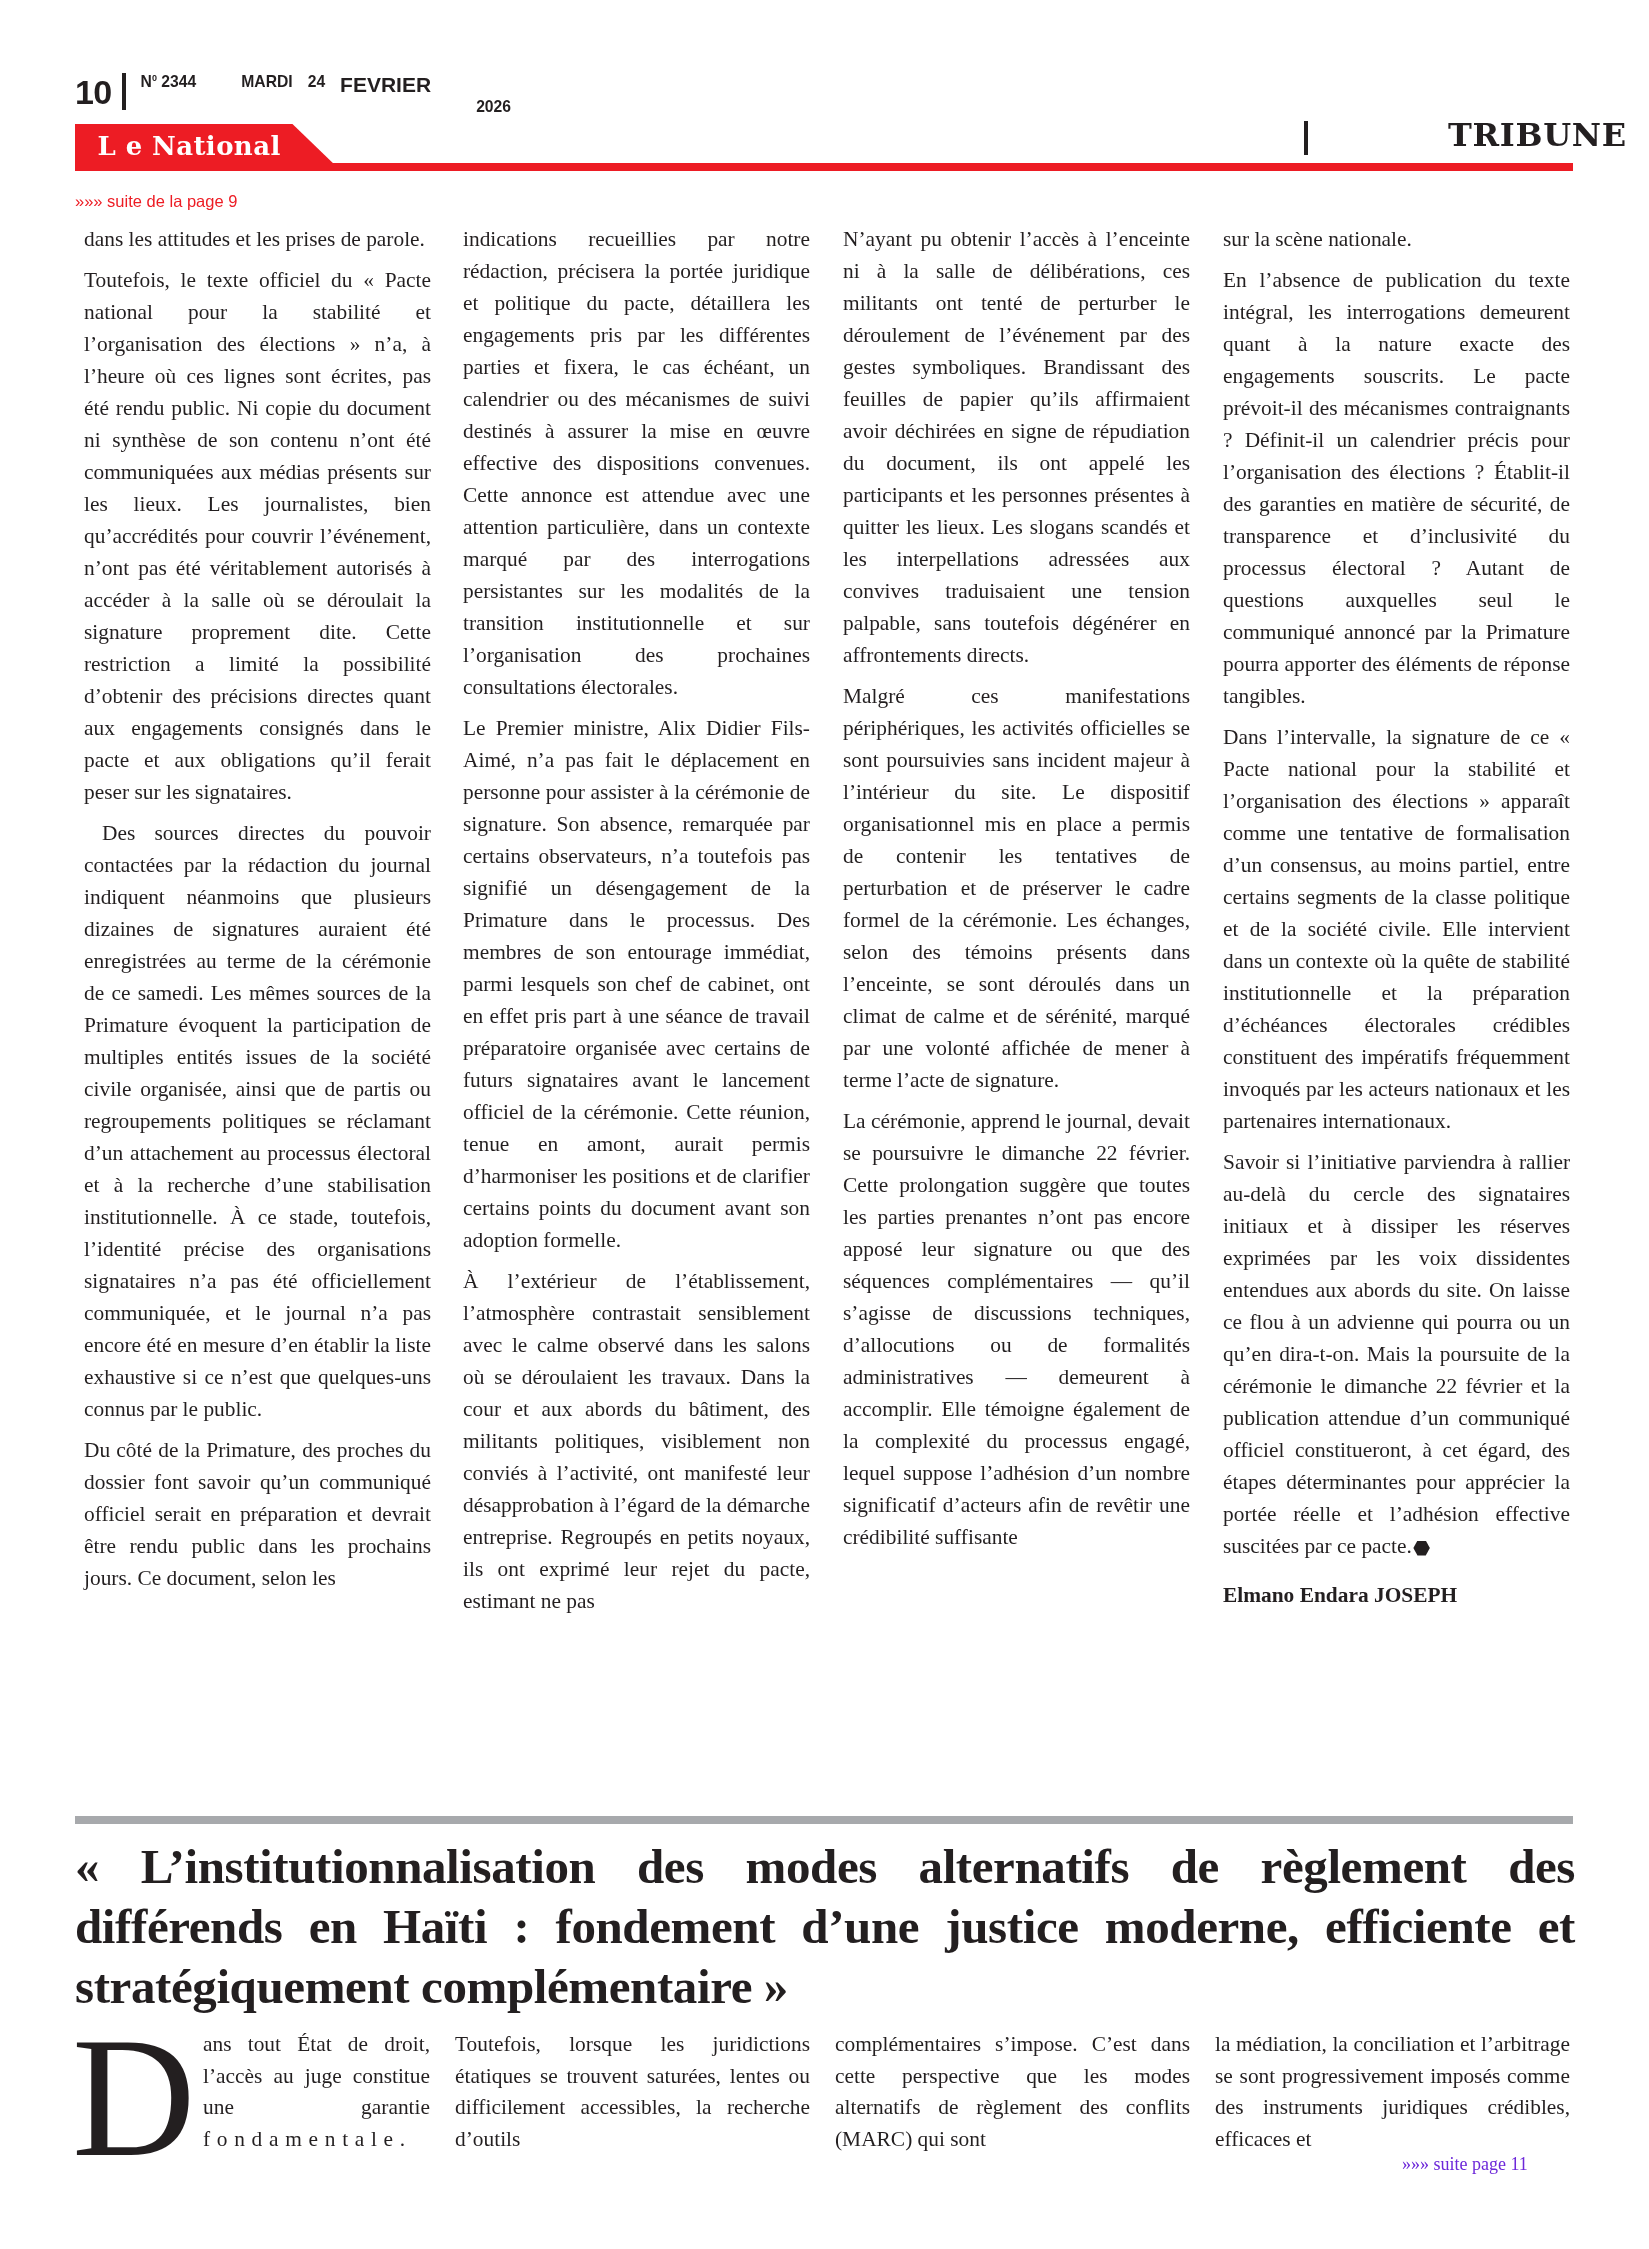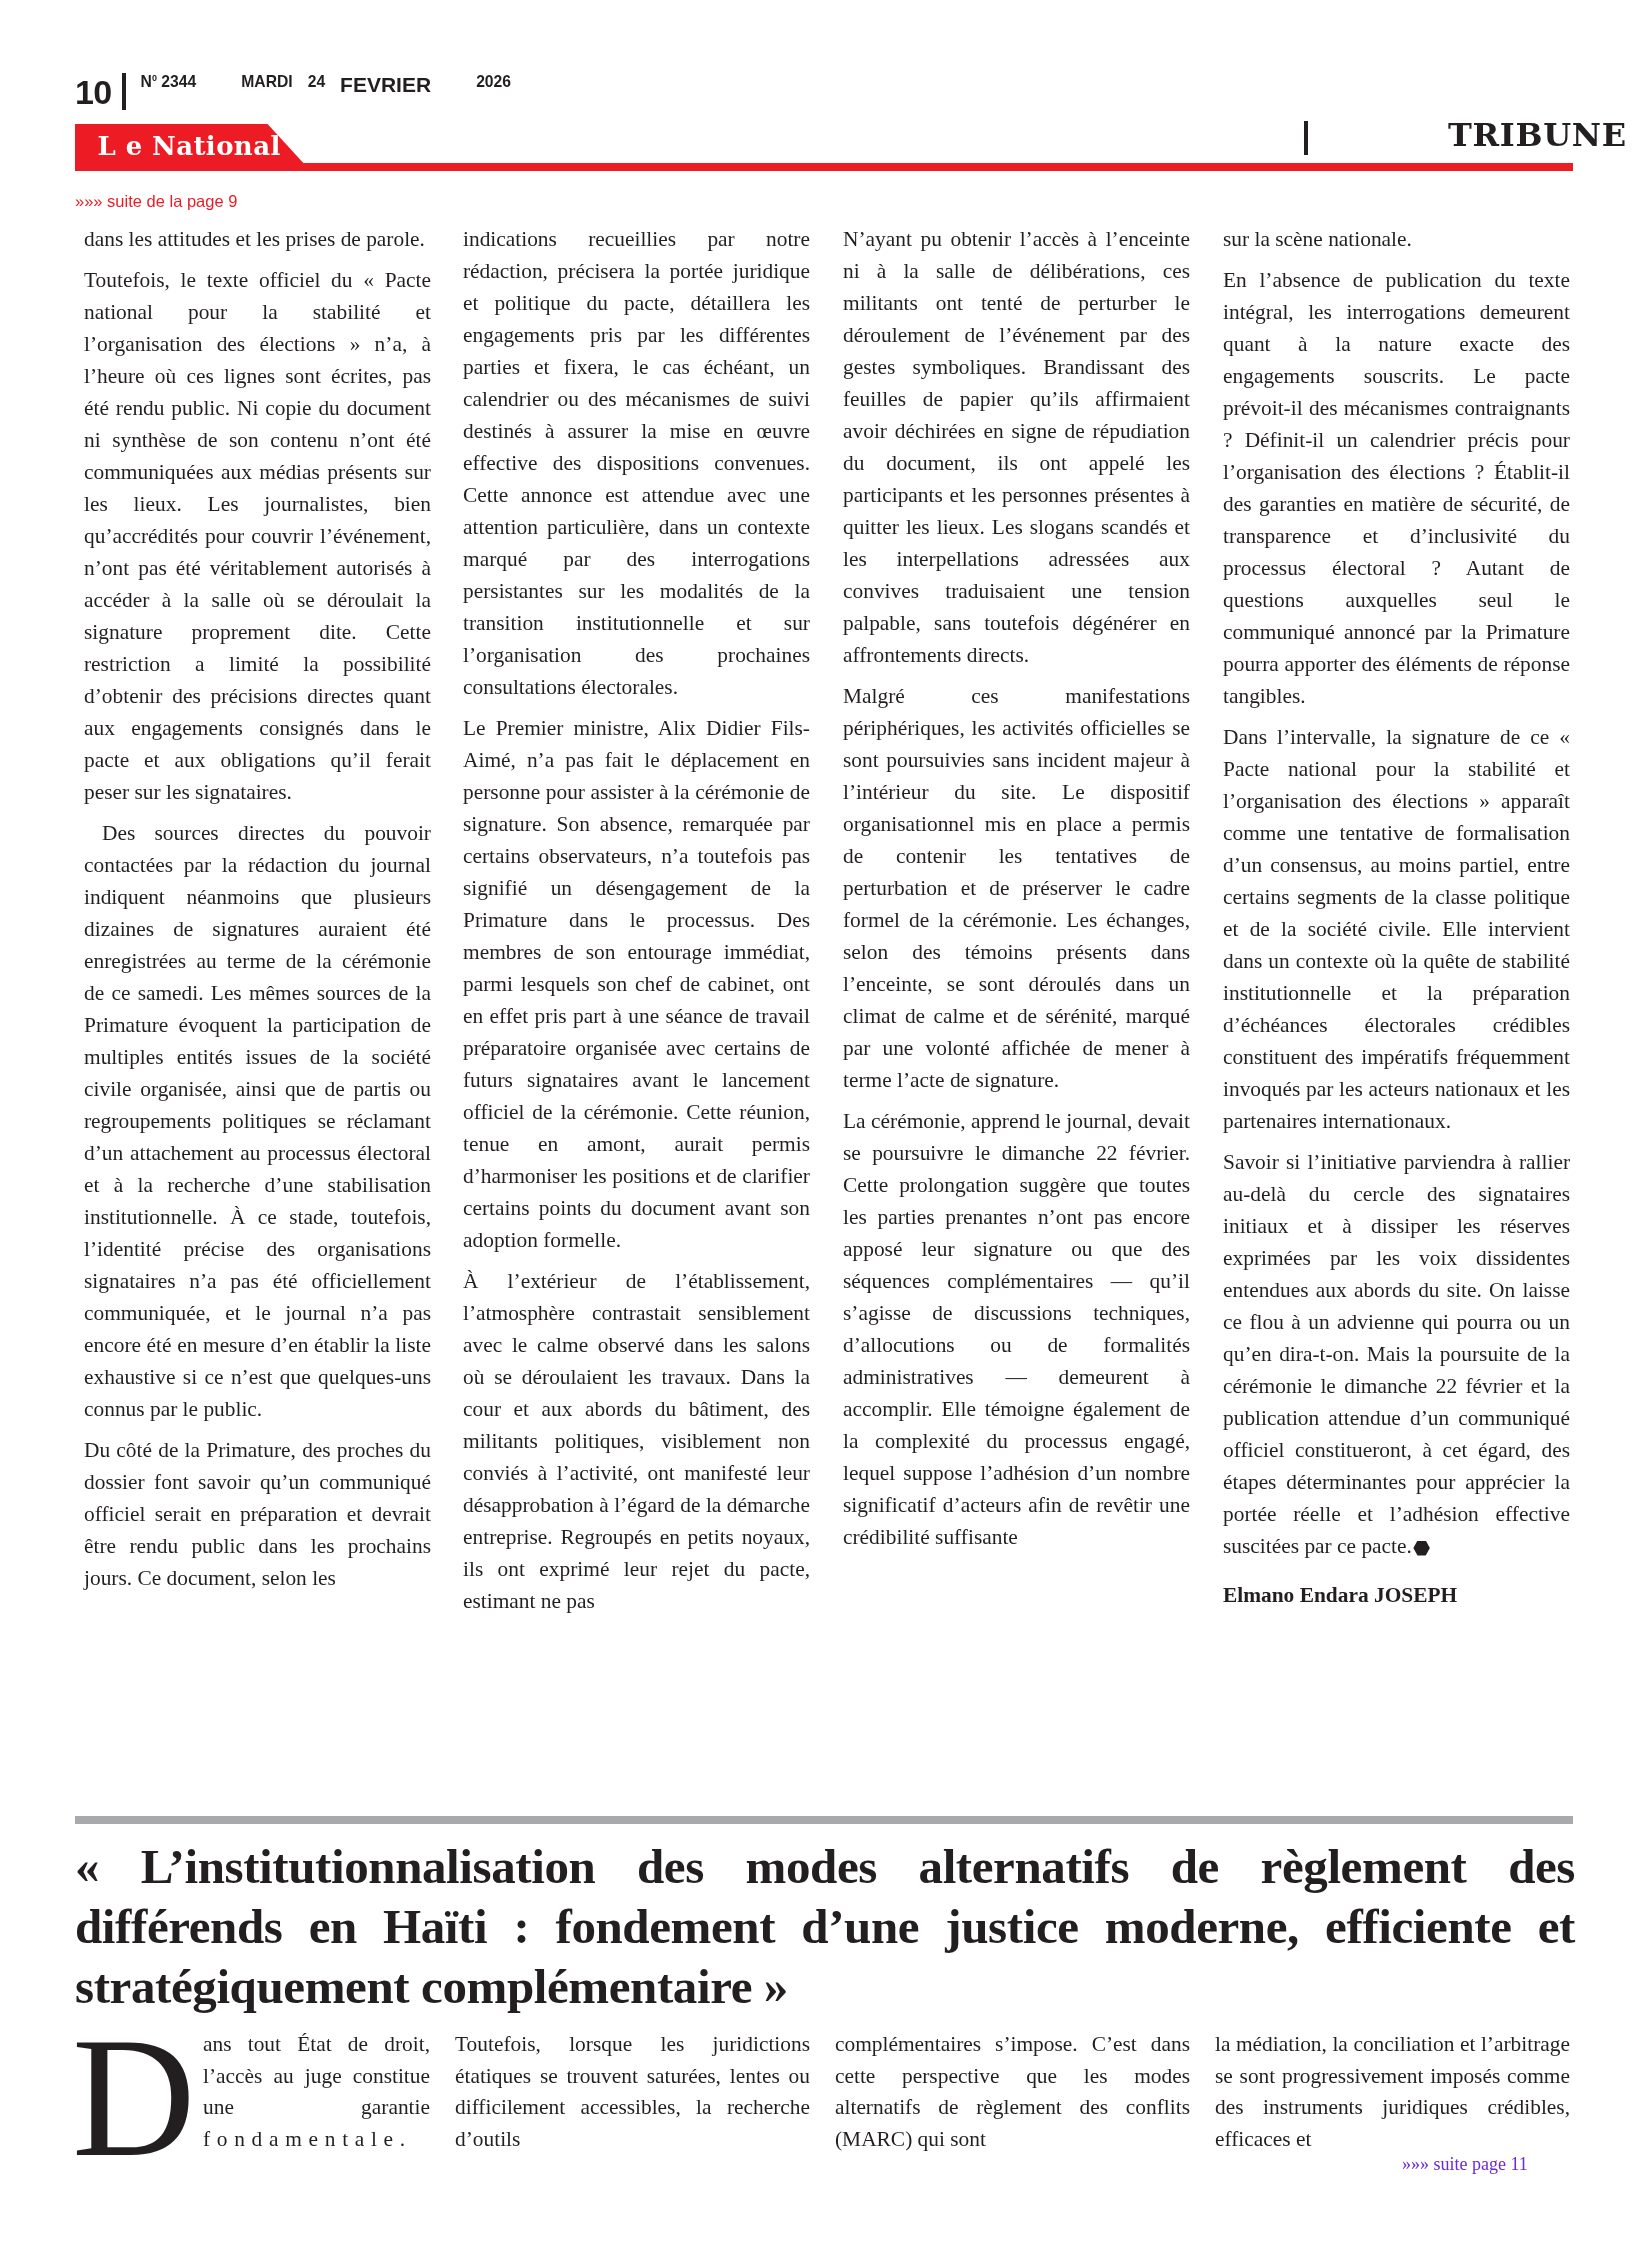--- a/index.html
+++ b/index.html
@@ -14,7 +14,7 @@
   .date-day{font-size:15.7px;margin-right:15px;}
   .date-num{font-size:15.7px;margin-right:15px;}
   .date-month{font-size:21px;margin-right:45px;}
-  .date-year{font-size:15.7px;}
+  .date-year{font-size:15.7px;margin-top:25px;}
   .brand{position:absolute;left:75px;top:124px;width:232px;height:43px;background:#ed1c24;
          clip-path:polygon(0 0,83% 0,100% 100%,0 100%);}
   .brand span{position:absolute;left:22.5px;top:6.7px;color:#fff;font-weight:bold;font-size:26px;

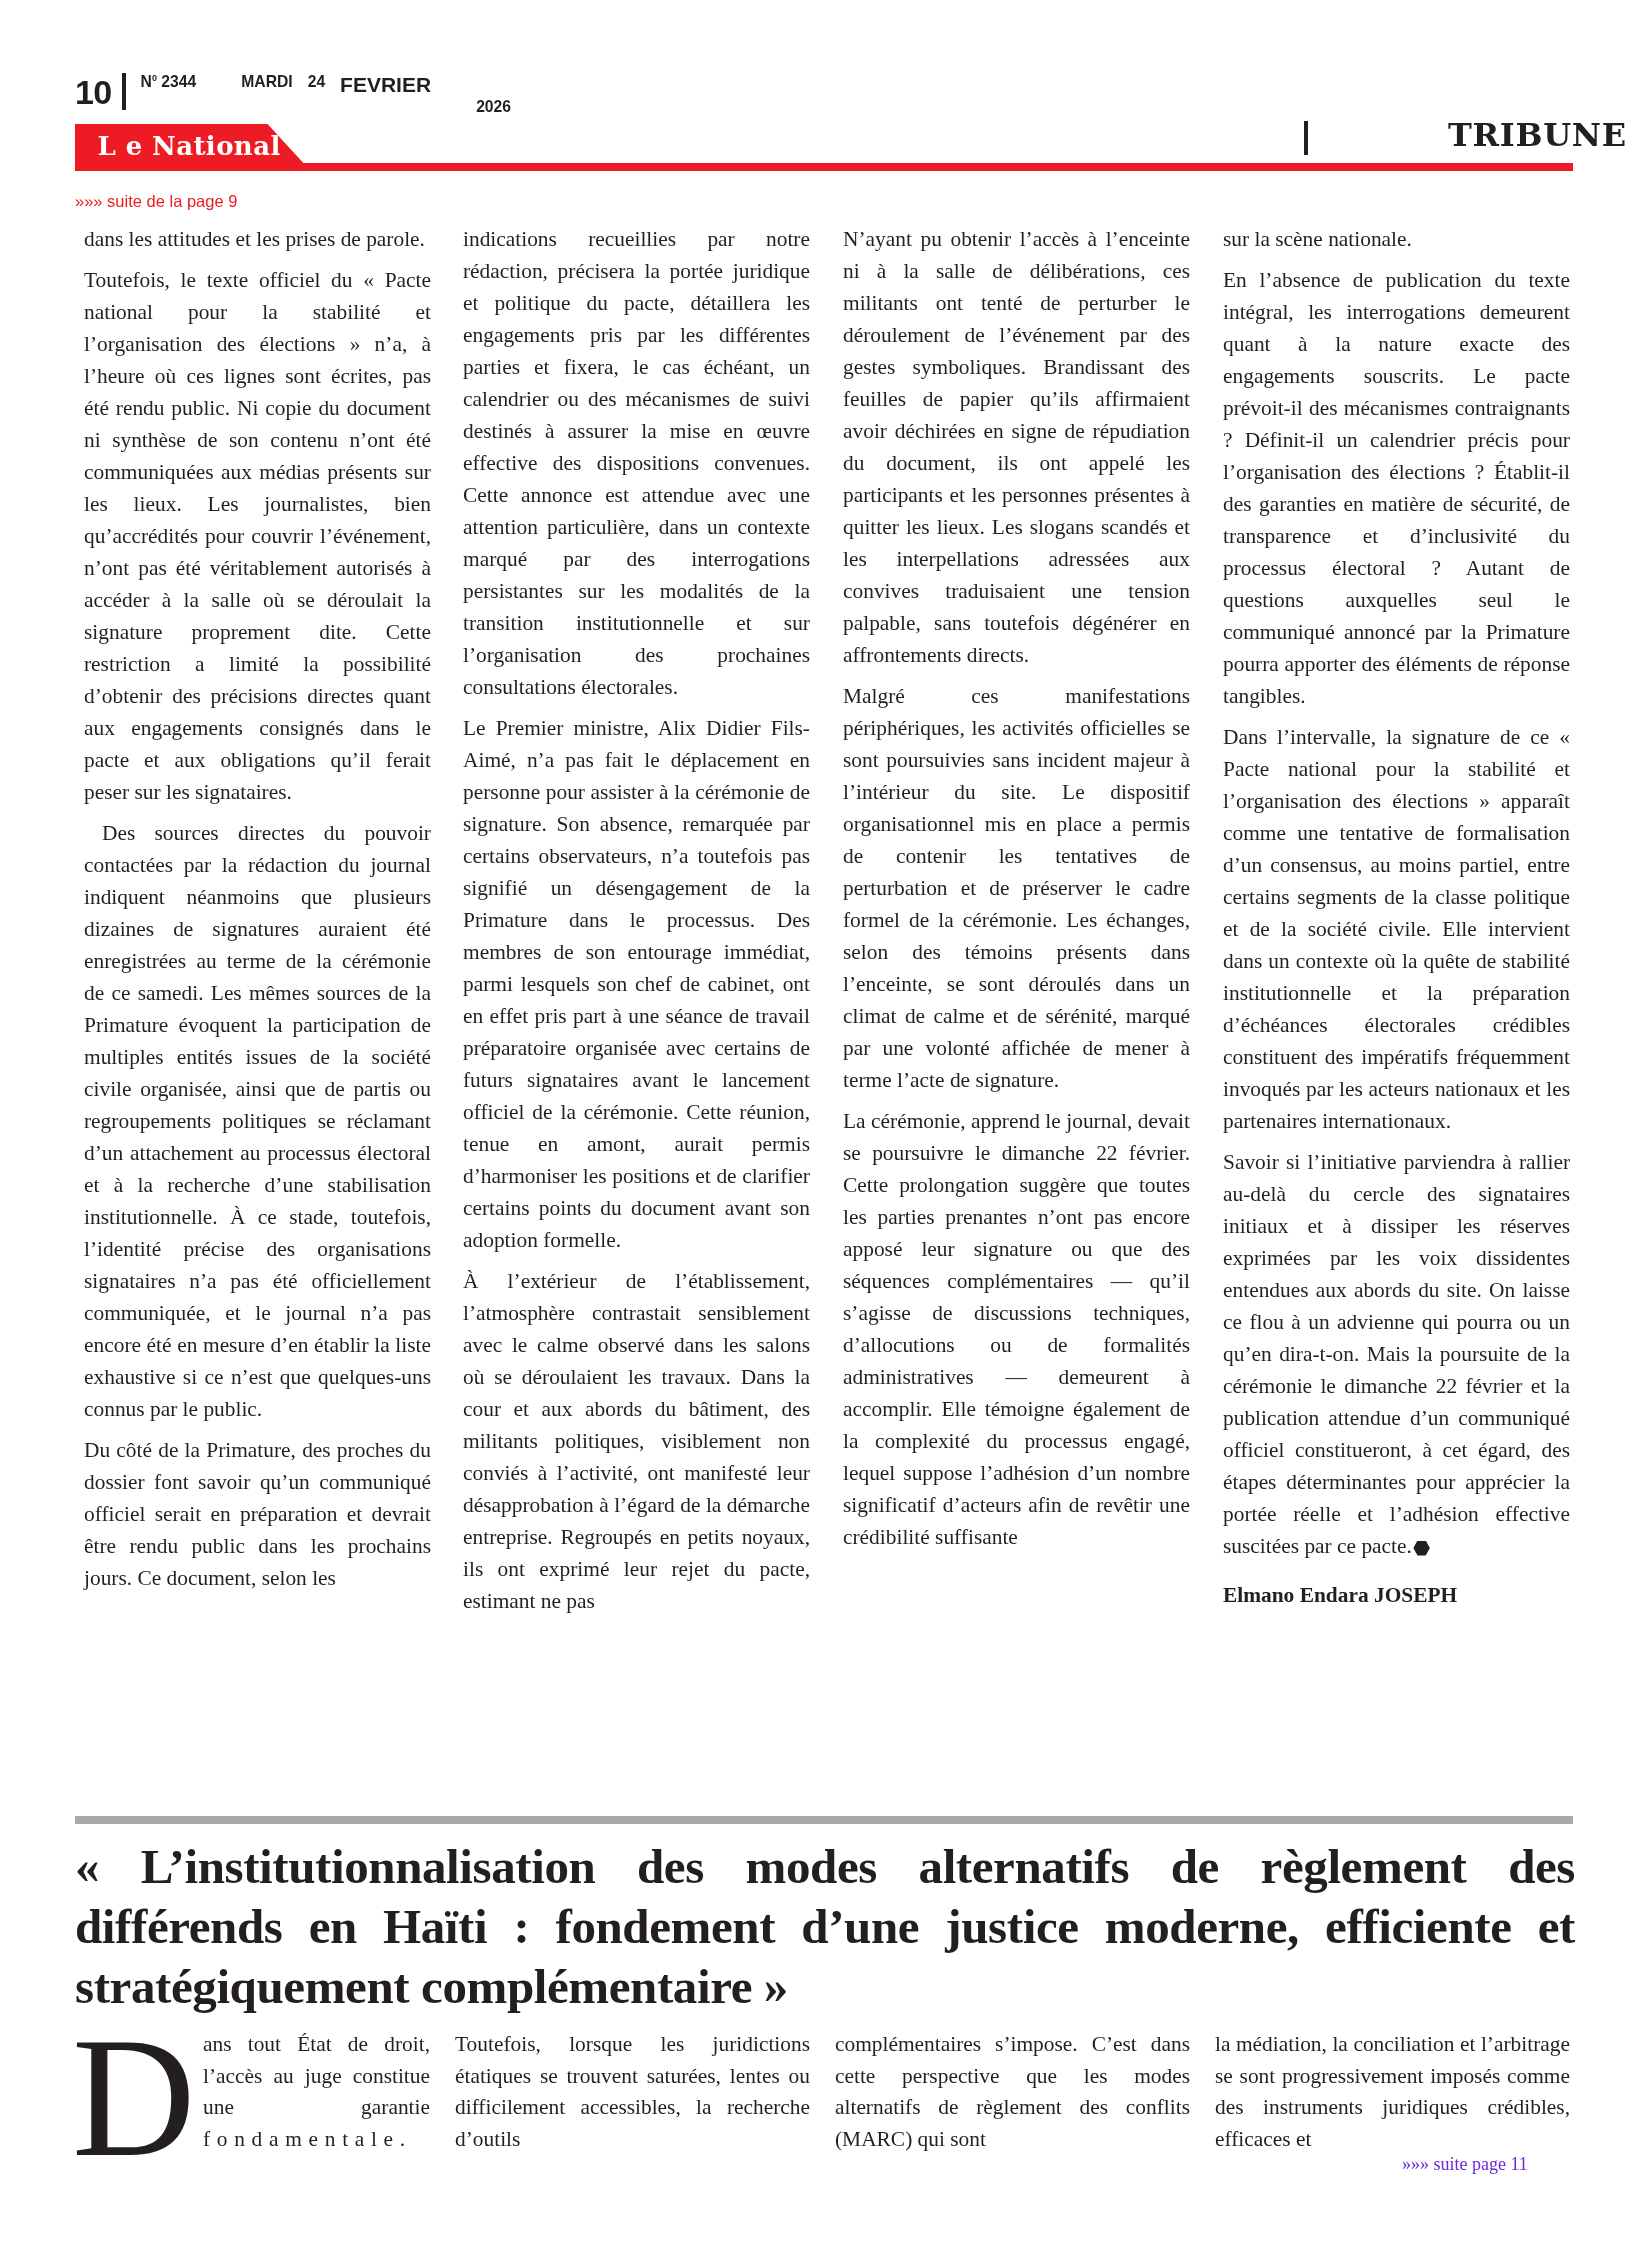--- a/index.html
+++ b/index.html
@@ -16,7 +16,7 @@
   .date-month{font-size:21px;margin-right:45px;}
   .date-year{font-size:15.7px;margin-top:25px;}
   .brand{position:absolute;left:75px;top:124px;width:232px;height:43px;background:#ed1c24;
-         clip-path:polygon(0 0,83% 0,100% 100%,0 100%);}
+         clip-path:polygon(0 0,83% 0,100% 100%,0 100%);padding-left:30px;}
   .brand span{position:absolute;left:22.5px;top:6.7px;color:#fff;font-weight:bold;font-size:26px;
               font-family:"DejaVu Serif",serif;letter-spacing:0.4px;}
   .redline{position:absolute;left:75px;top:163px;width:1498px;height:7.5px;background:#ed1c24;}

